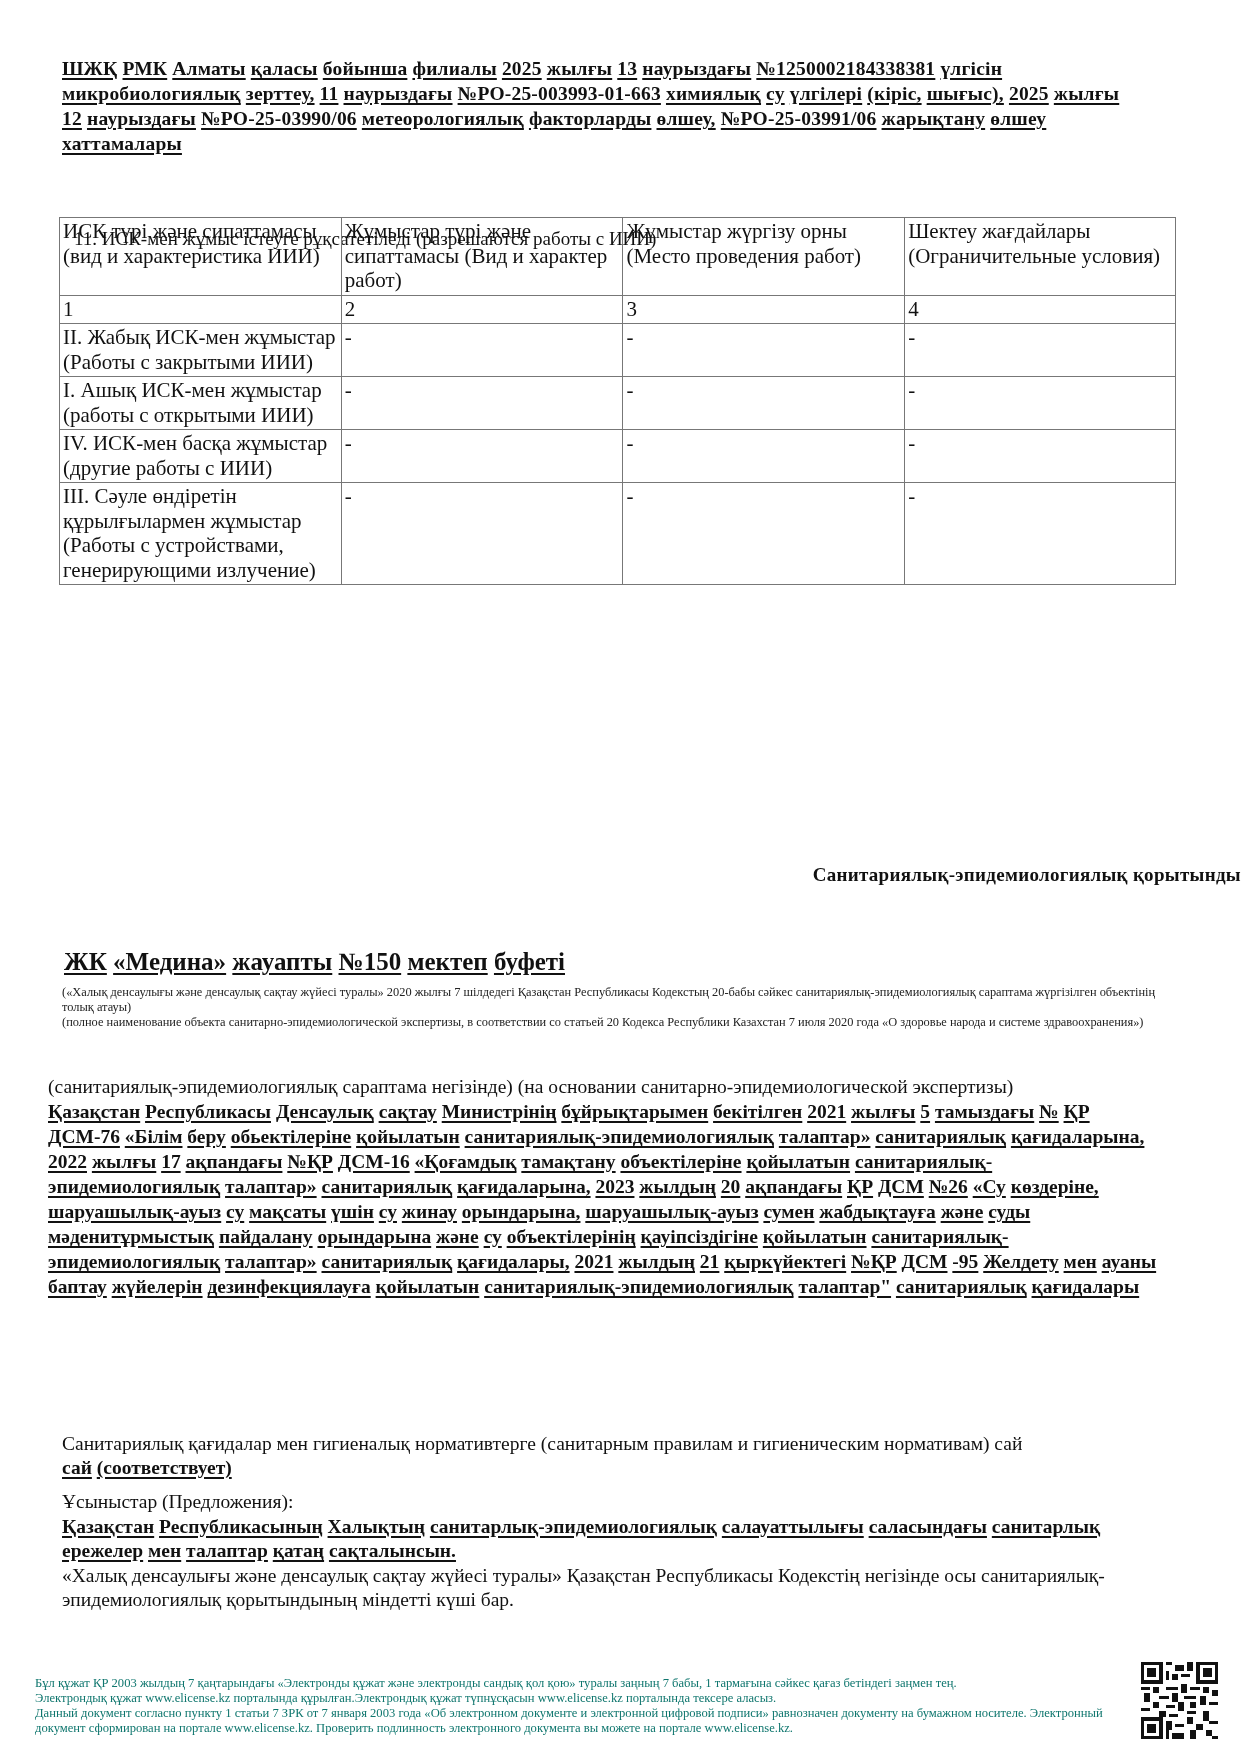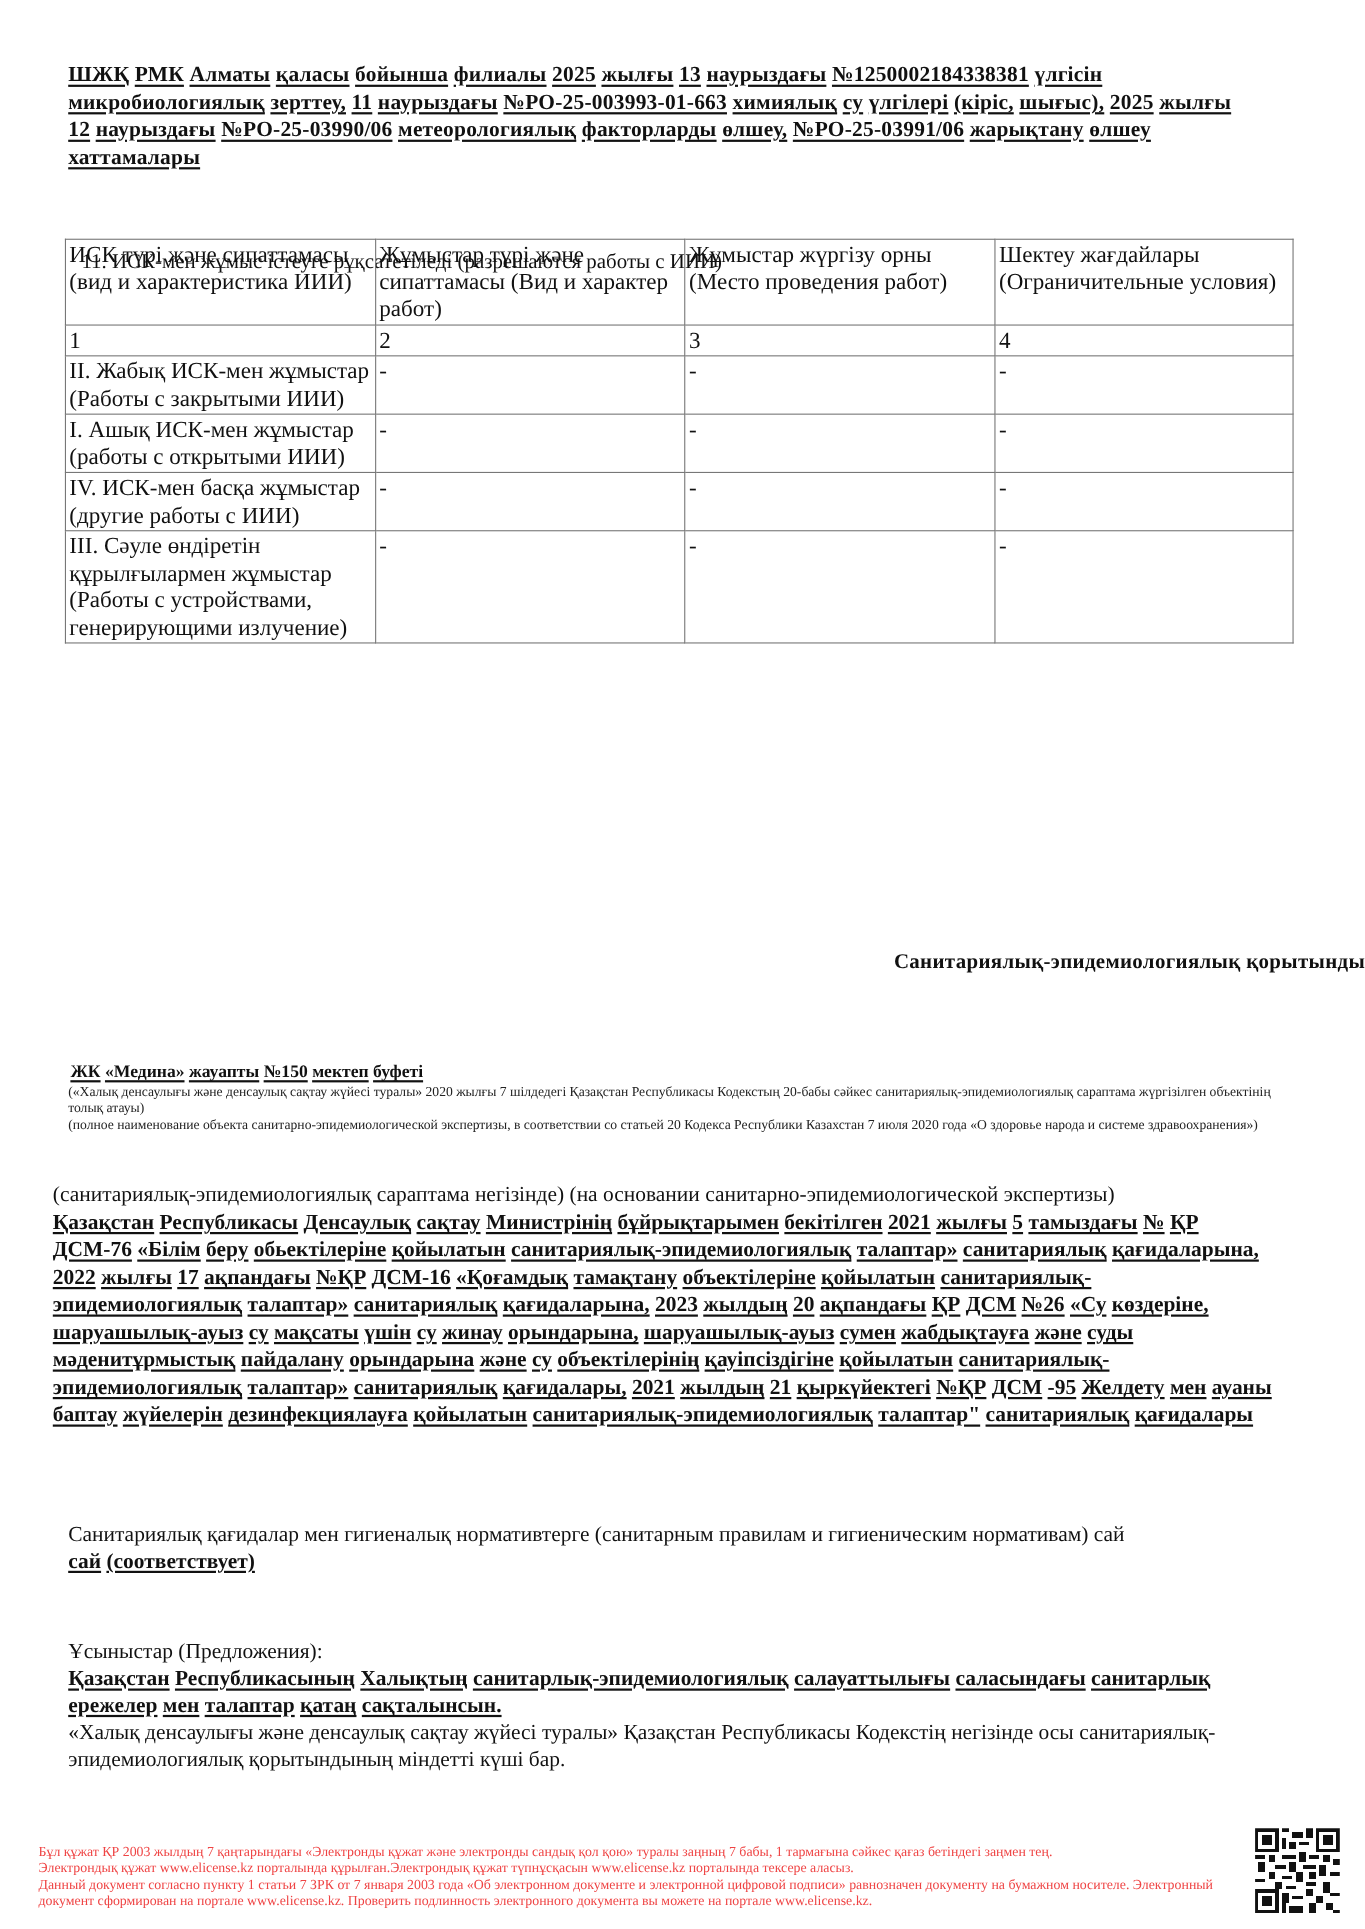--- a/index.html
+++ b/index.html
@@ -32,7 +32,7 @@
     font-size: 19px; line-height: 25px; font-weight: bold; letter-spacing: 0.3px;
   }
   .object-name {
-    position: absolute; left: 64px; top: 949px; font-size: 16px; line-height: 26px; margin-top: 13px;
+    position: absolute; left: 64px; top: 949px; font-size: 25px; line-height: 26px;
   }
   .object-notes {
     position: absolute; left: 62px; top: 985px; width: 1120px;

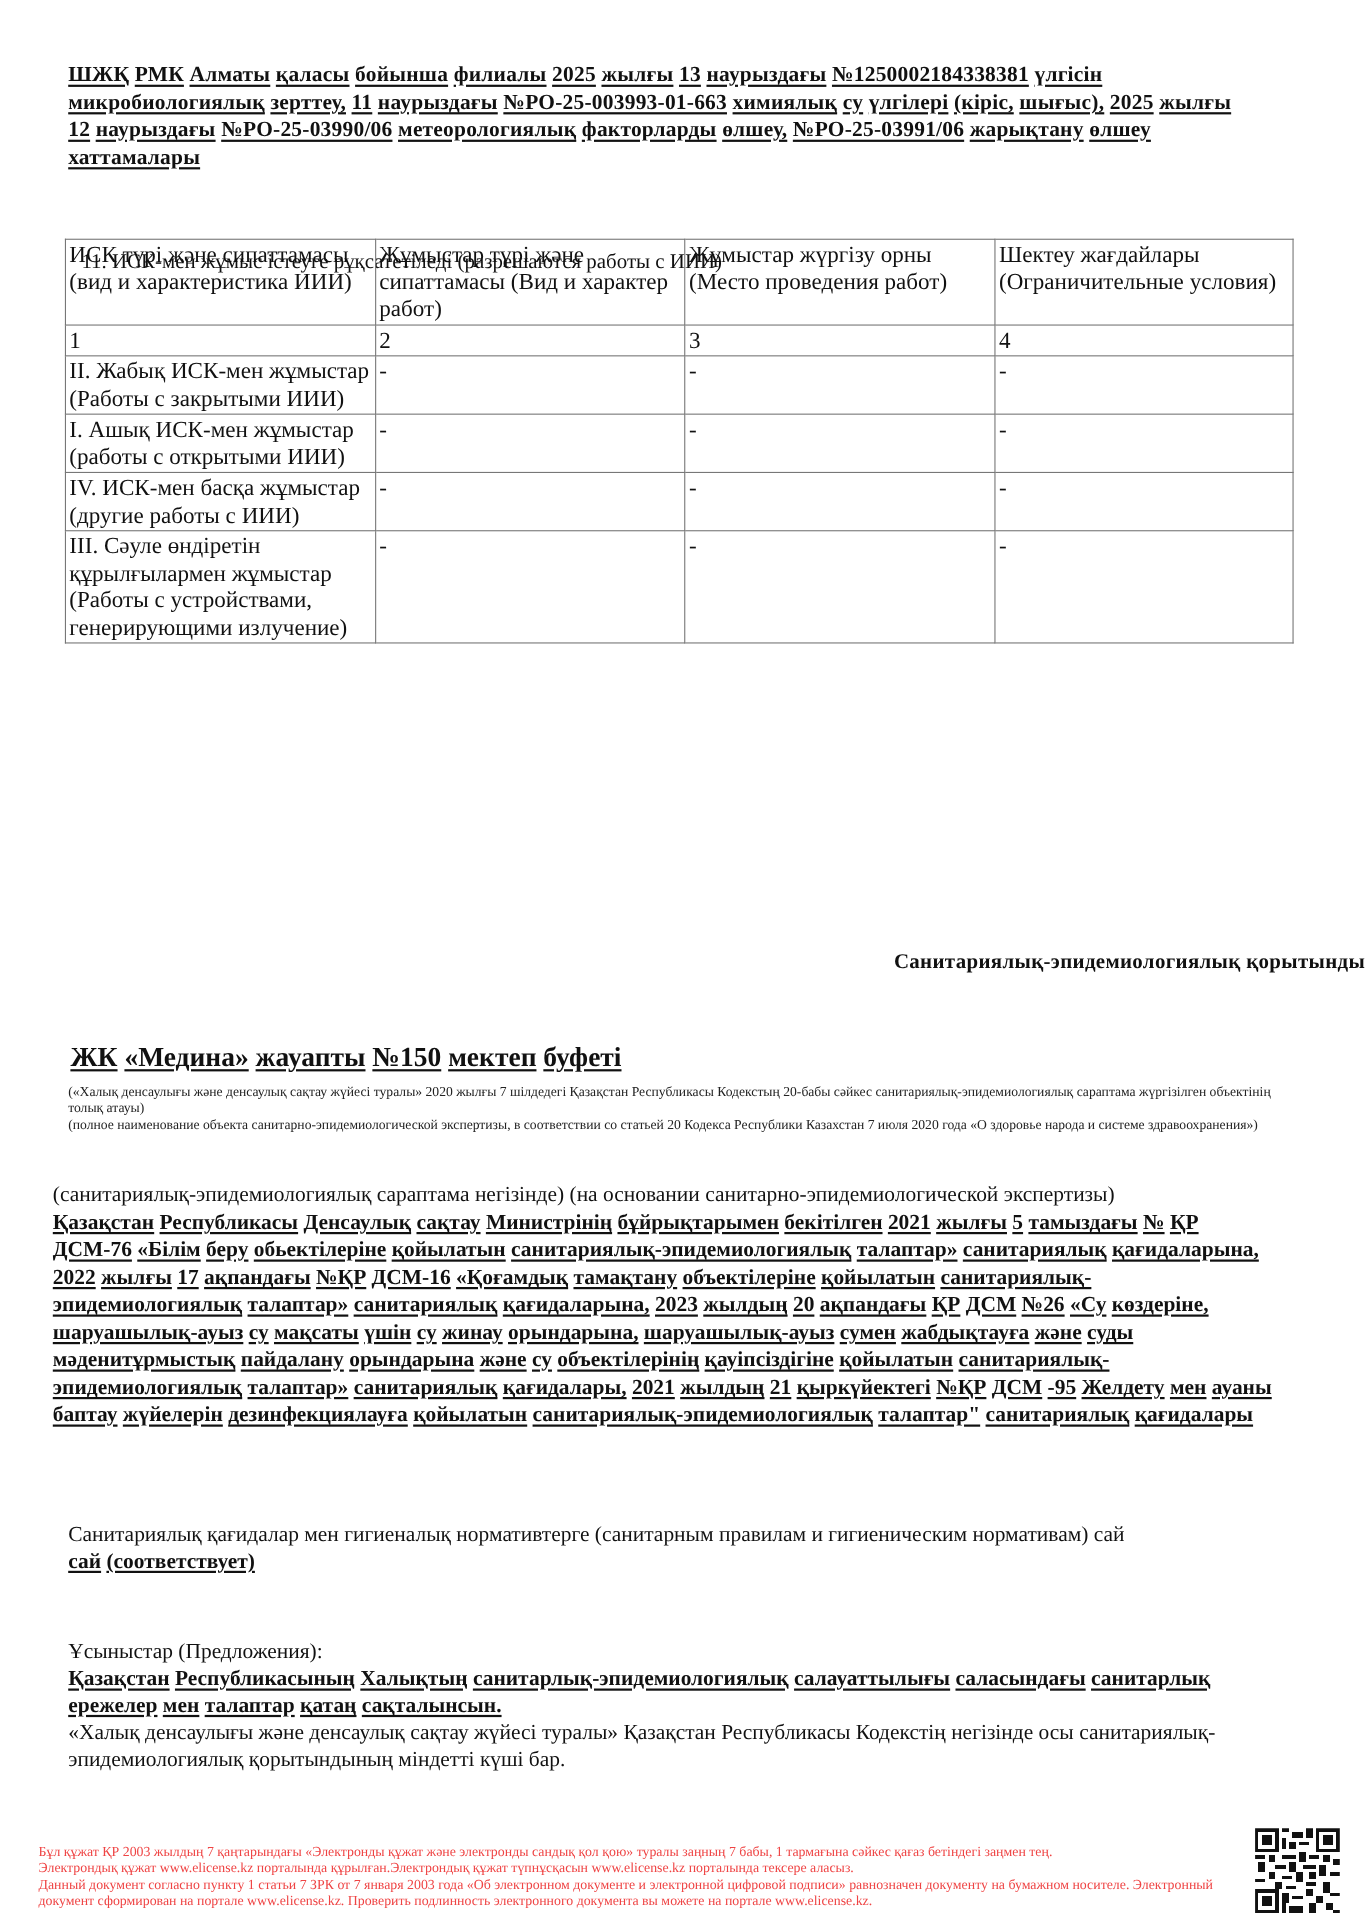--- a/index.html
+++ b/index.html
@@ -44,7 +44,7 @@
   }
   .basis-label { font-size: 19.5px; line-height: 24px; }
   .compliance {
-    position: absolute; left: 62px; top: 1384px; width: 1110px;
+    position: absolute; left: 62px; top: 1432px; width: 1110px;
     font-size: 19.5px; line-height: 24px;
   }
   .proposals {

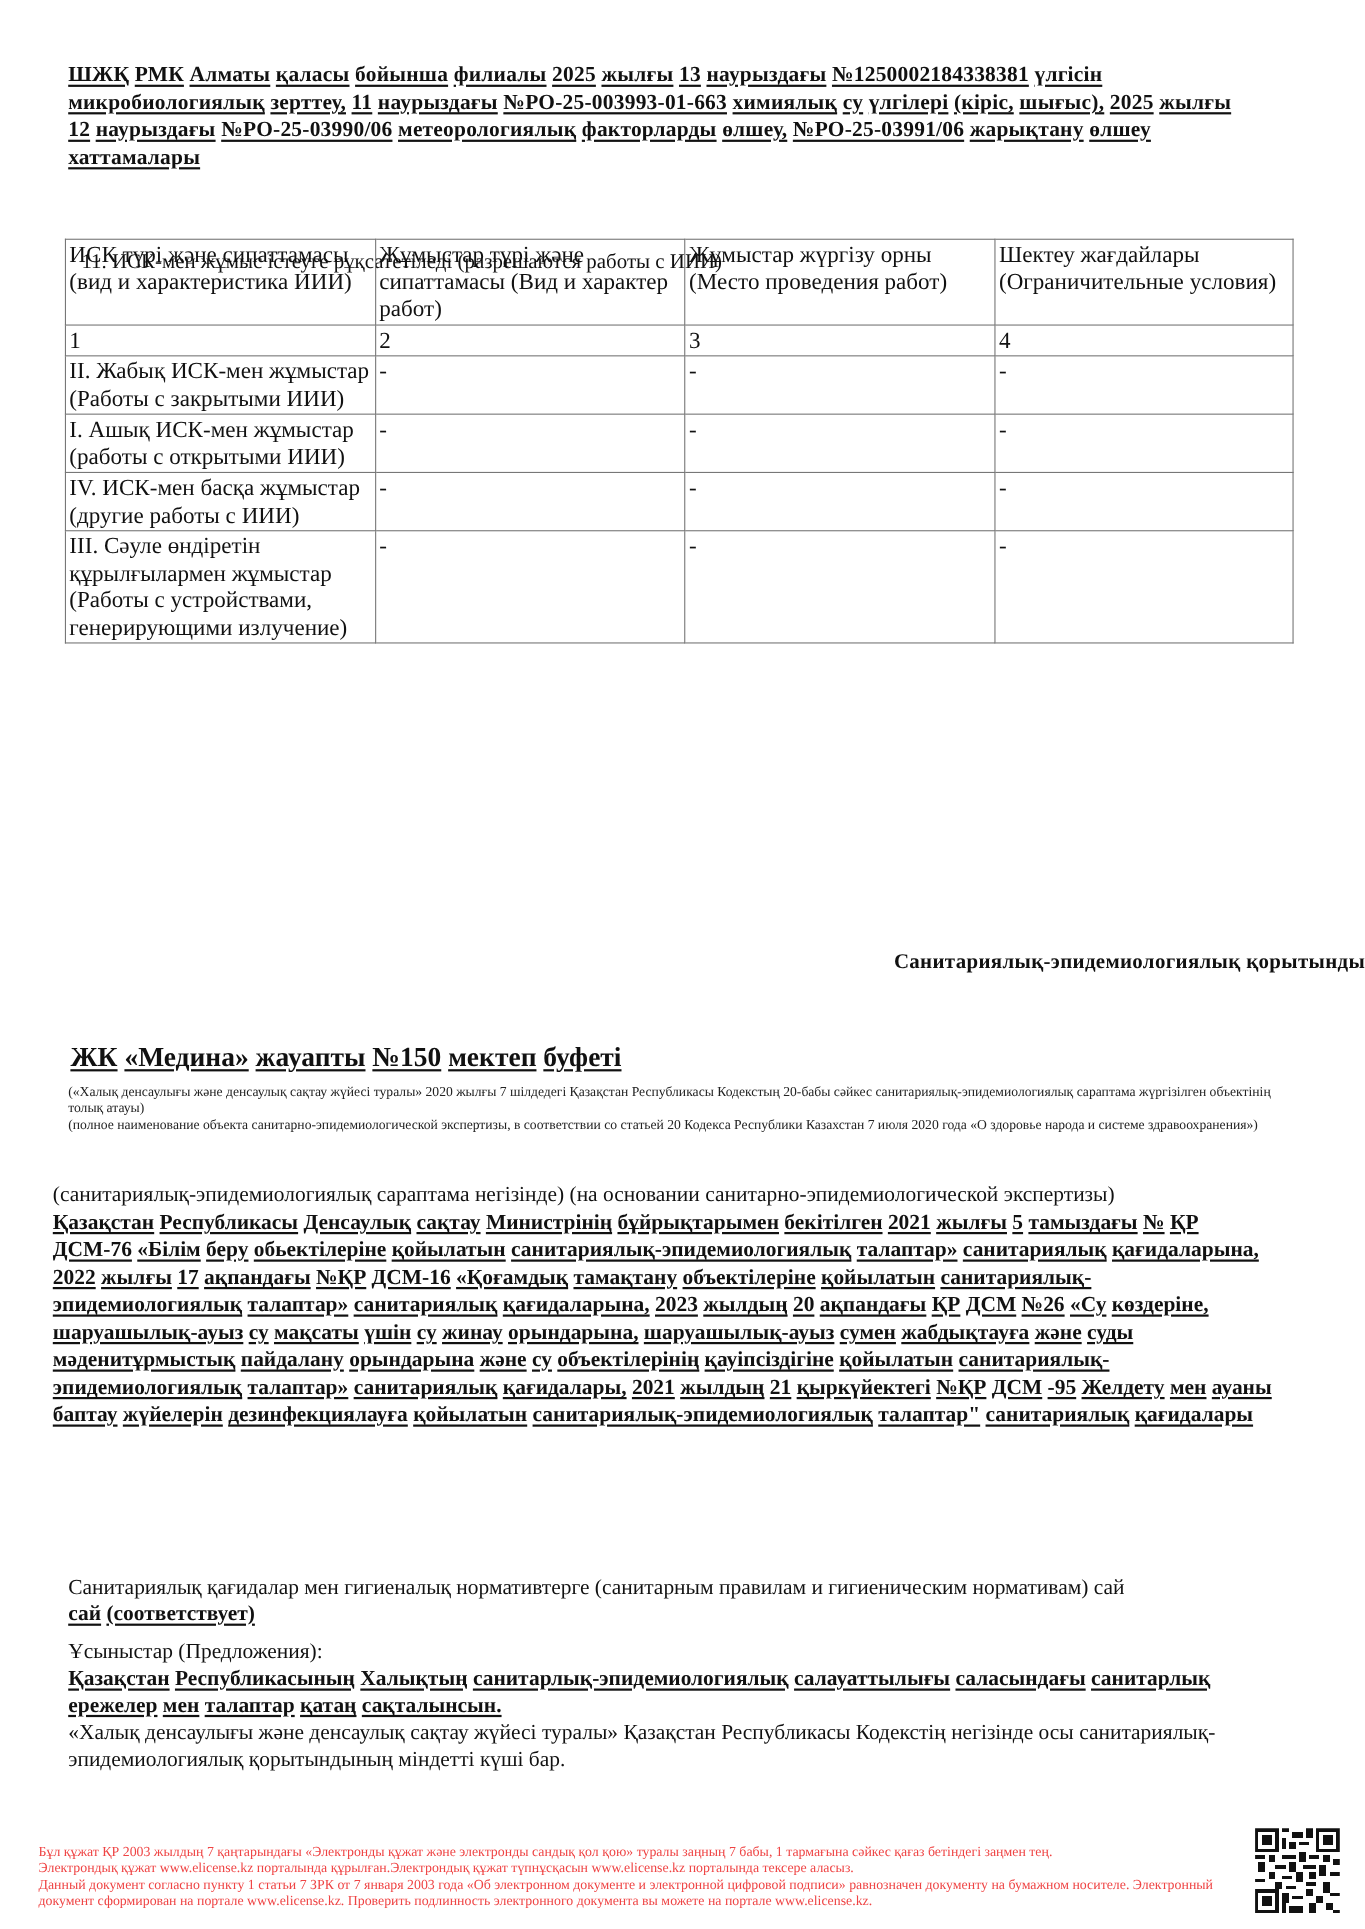--- a/index.html
+++ b/index.html
@@ -53,7 +53,7 @@
   }
   .footer-note {
     position: absolute; left: 35px; top: 1676px; width: 1080px;
-    font-size: 12.6px; line-height: 15px; color: #ef4444;
+    font-size: 12.6px; line-height: 15px; color: #0f766e;
   }
   .qr {
     position: absolute; left: 1141px; top: 1662px; width: 77px; height: 77px;

